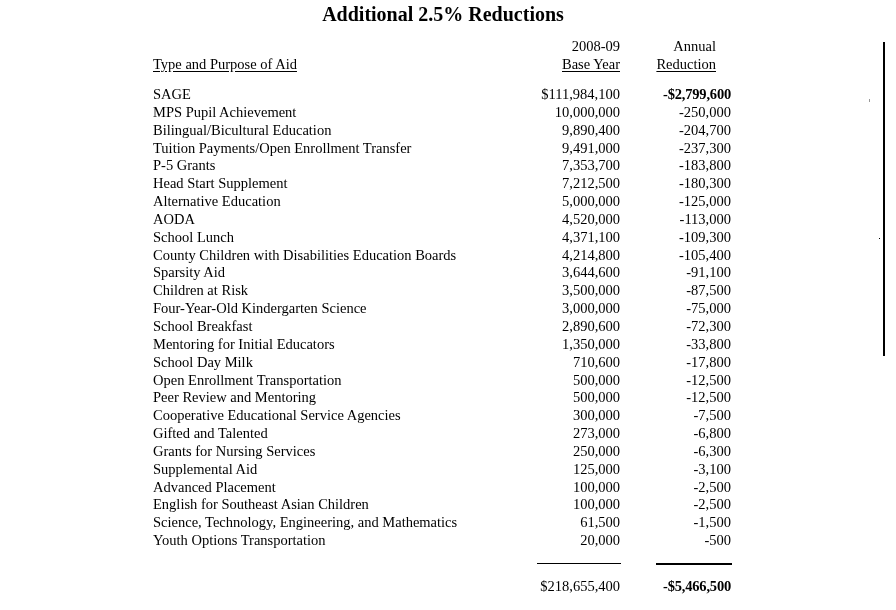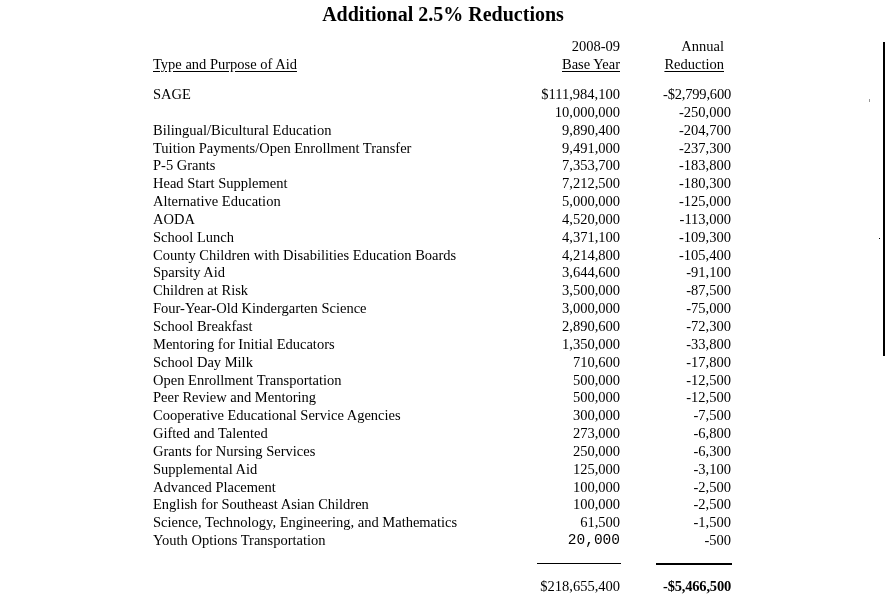--- a/index.html
+++ b/index.html
@@ -35,7 +35,7 @@
     .u { text-decoration: underline; text-underline-offset: 2px; }
     #hdr-type { left: 153px; top: 55px; }
     #hdr-base { right: 276px; top: 37px; }
-    #hdr-red  { right: 172px; top: 37px; }
+    #hdr-red  { right: 180px; top: 37px; }
 
     .rows {
       position: absolute;

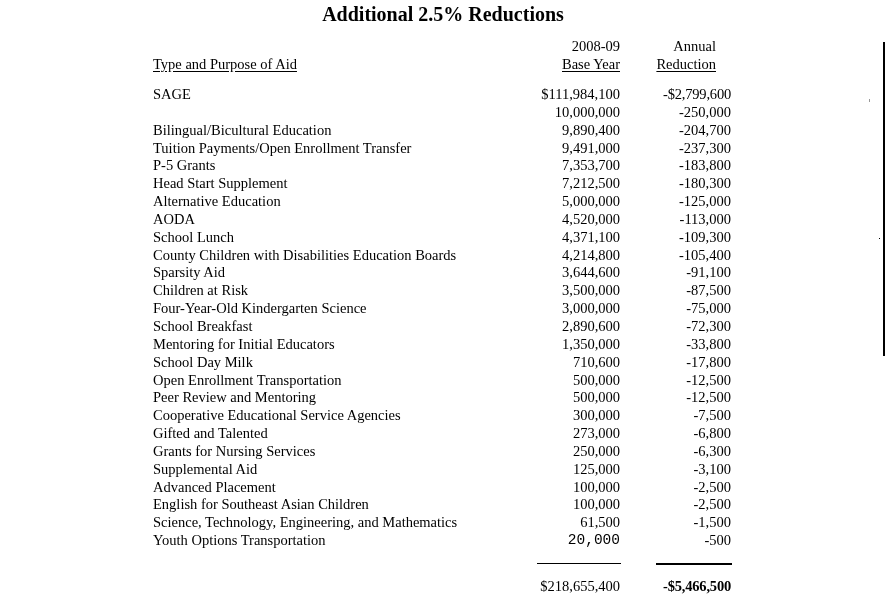--- a/index.html
+++ b/index.html
@@ -64,7 +64,7 @@
       right: 165px;
       text-align: right;
     }
-    .row.first .red { font-weight: normal; letter-spacing: -0.2px; }
+    .row.first .red { font-weight: bold; letter-spacing: -0.2px; }
 
     .rule-base {
       position: absolute;

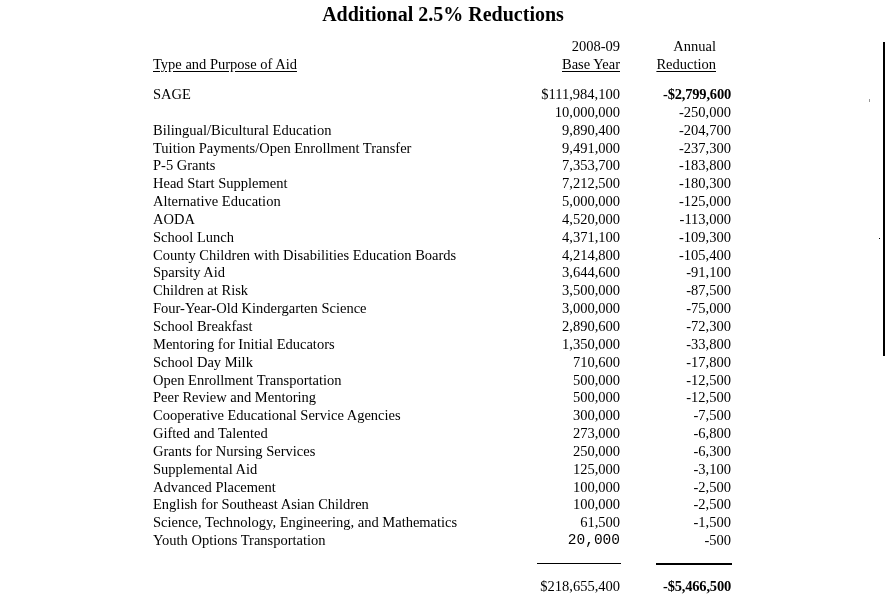--- a/index.html
+++ b/index.html
@@ -135,6 +135,7 @@
       <span class="red">-$2,799,600</span>
     </div>
     <div class="row">
+      <span class="name">MPS Pupil Achievement</span>
       <span class="base">10,000,000</span>
       <span class="red">-250,000</span>
     </div>

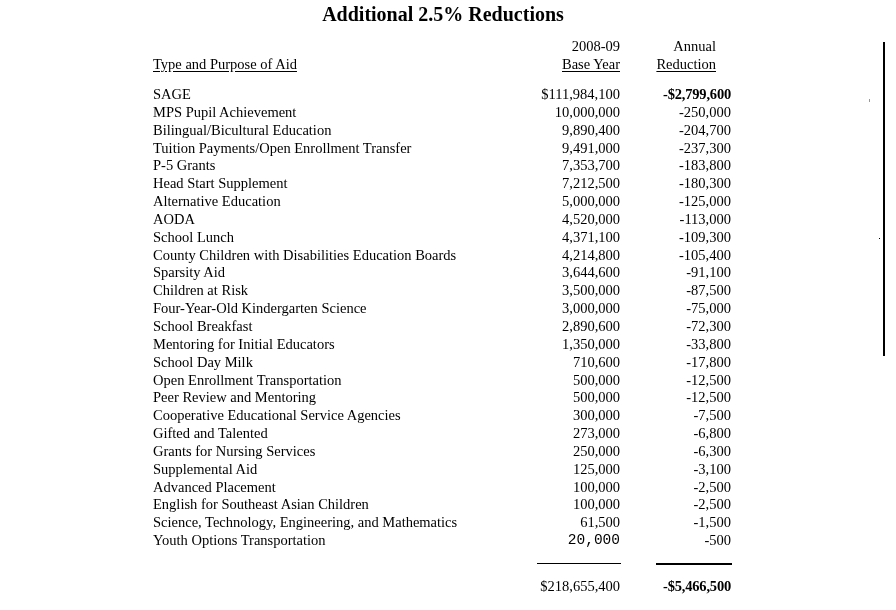--- a/index.html
+++ b/index.html
@@ -256,7 +256,7 @@
     </div>
     <div class="row">
       <span class="name">Youth Options Transportation</span>
-      <span class="base" style="text-decoration: none; font-family: Liberation Mono, monospace;">20,000</span>
+      <span class="base" style="text-decoration: none;">20,000</span>
       <span class="red">-500</span>
     </div>
   </div>

